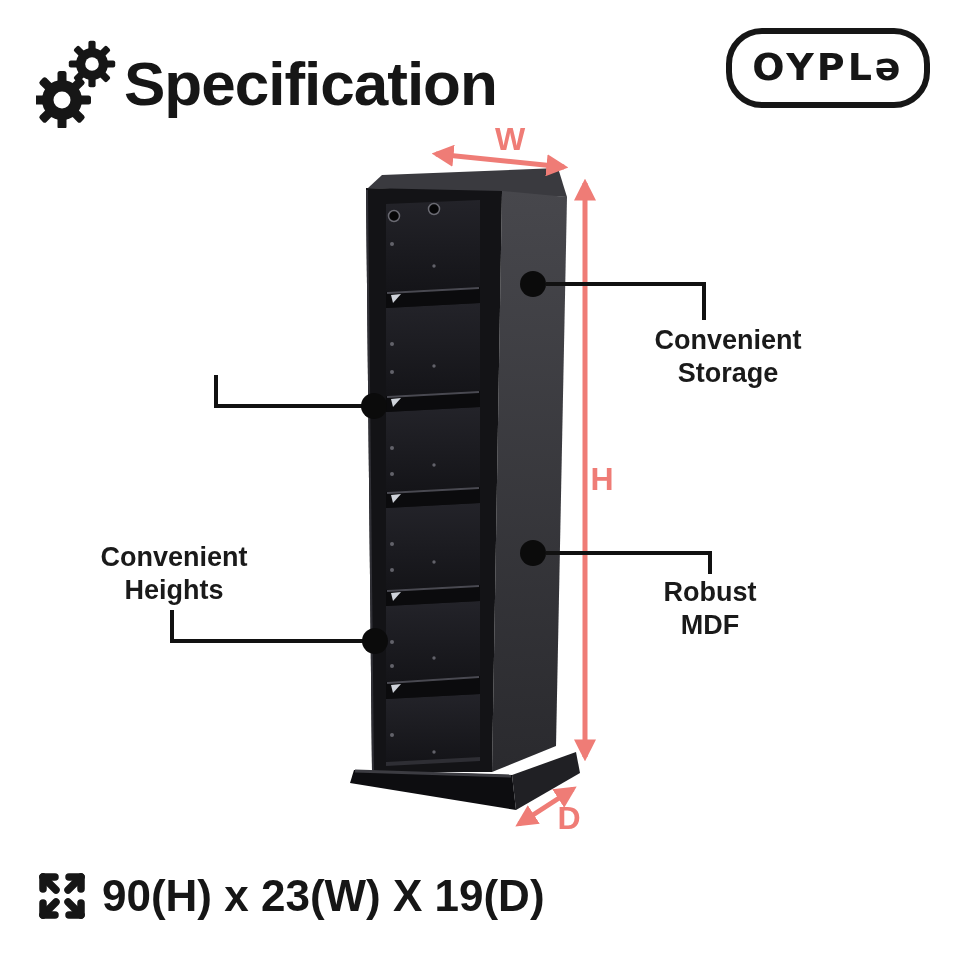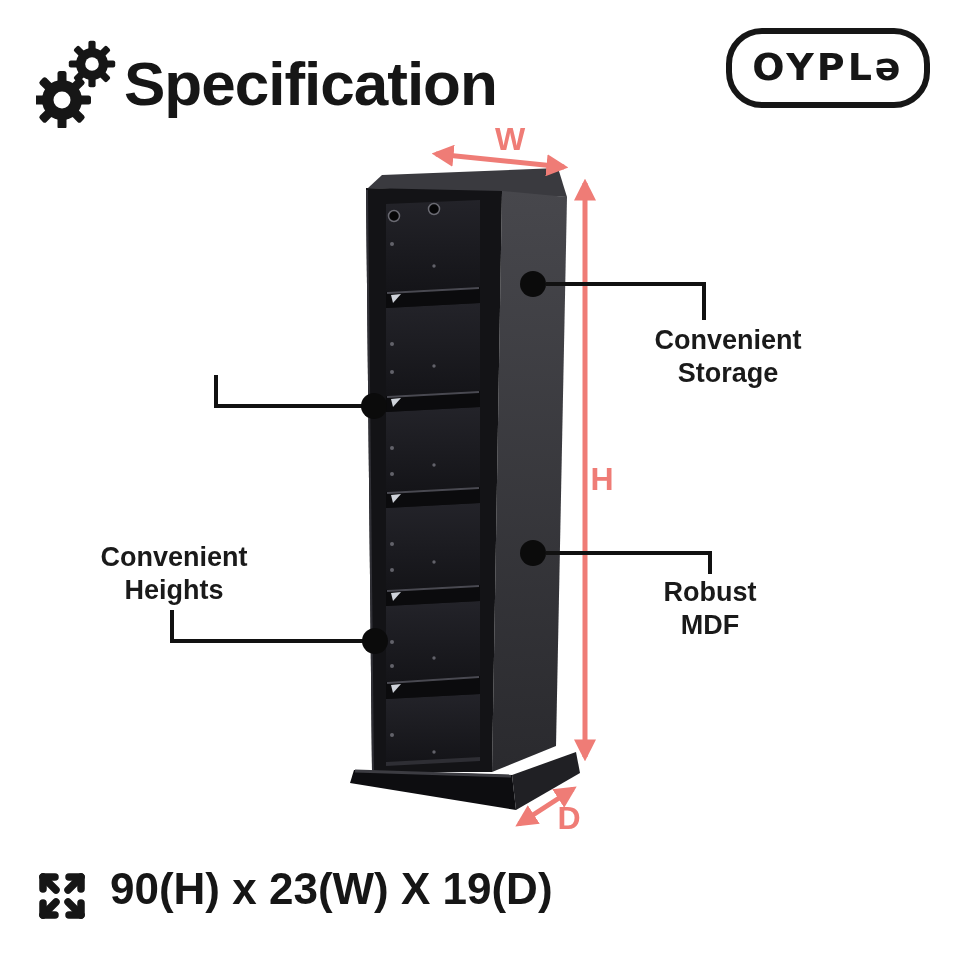--- a/index.html
+++ b/index.html
@@ -33,7 +33,7 @@
   }
   .callout span{display:block;}
   
-  .footer{position:absolute;left:30px;top:864px;display:flex;gap:16px;}
+  .footer{position:absolute;left:30px;top:864px;display:flex;align-items:center;gap:8px;}
   .dims-text{font-size:44px;font-weight:bold;color:var(--ink);white-space:nowrap;letter-spacing:0;}
   
   .accent-stroke{stroke:var(--accent);stroke-width:5;fill:none;}

